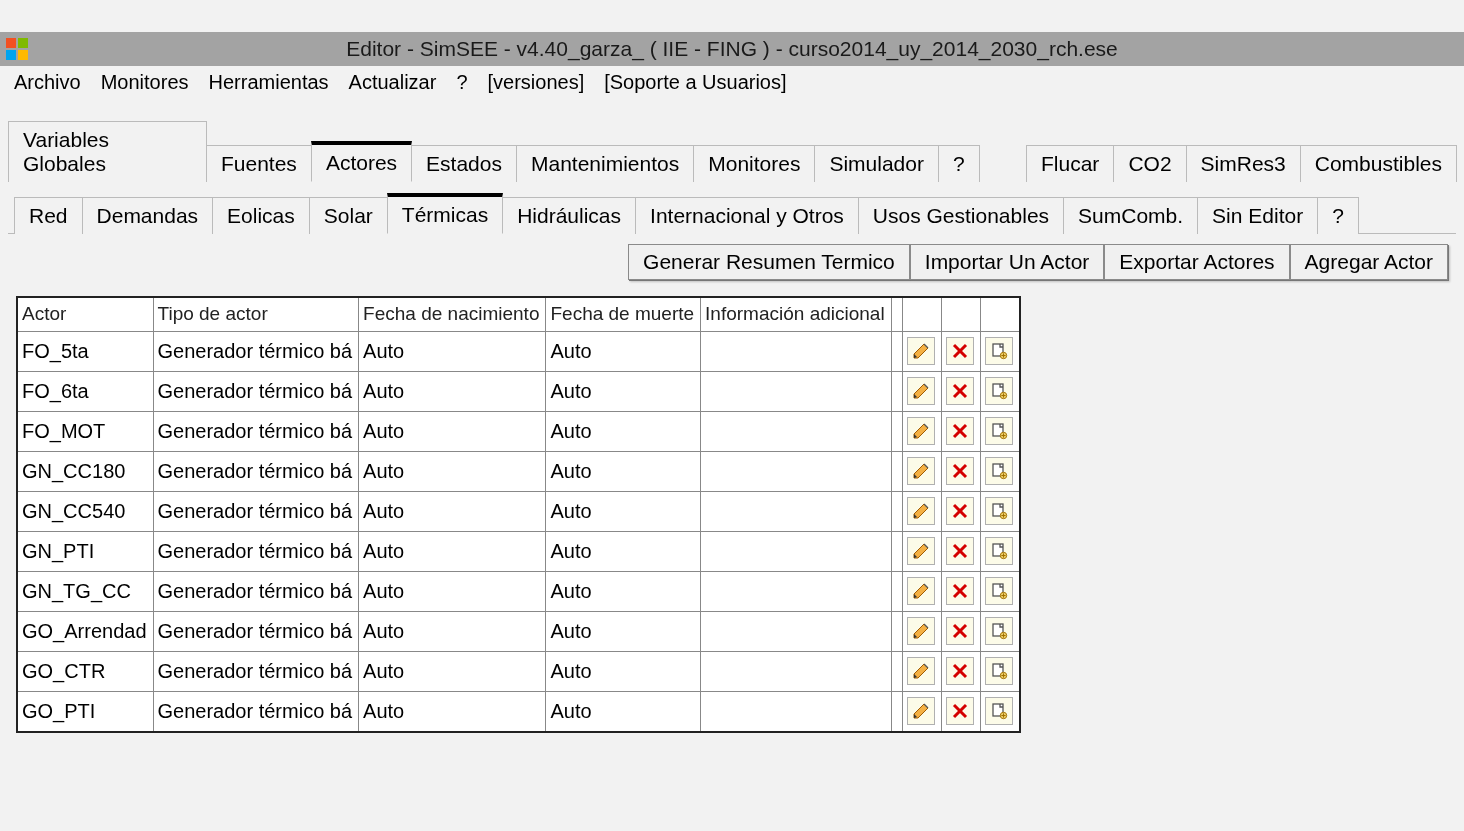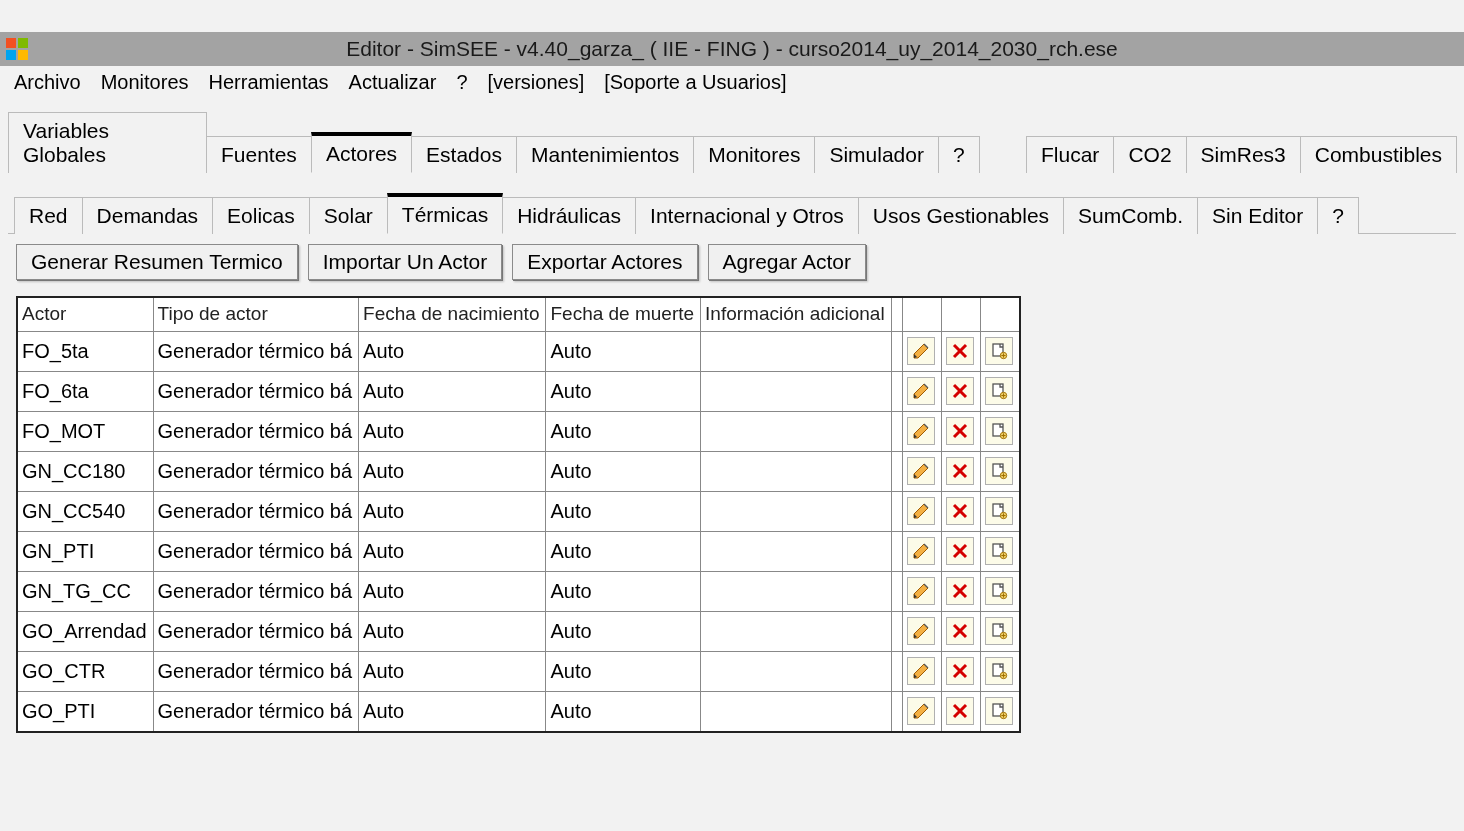--- a/index.html
+++ b/index.html
@@ -81,7 +81,7 @@
     width: 50px;
     padding: 0;
   }
-  .tabrow1 { margin-top: 9px; }
+  .tabrow1 { margin-top: 18px; }
   .tabrow2 { margin-top: 20px; padding-left: 14px; }
   .content-panel {
     background: #f2f2f2;

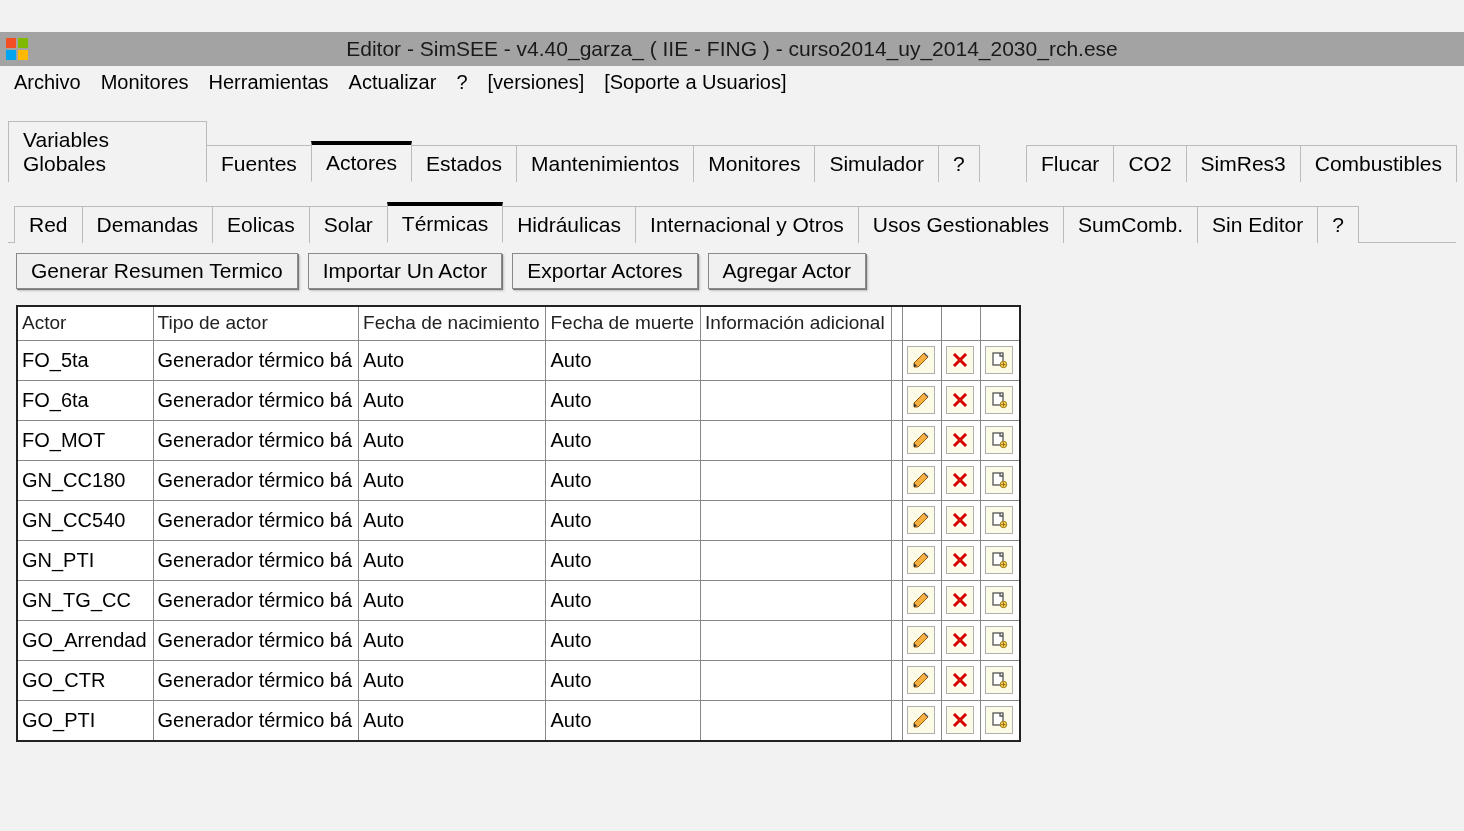--- a/index.html
+++ b/index.html
@@ -82,7 +82,7 @@
     padding: 0;
   }
   .tabrow1 { margin-top: 18px; }
-  .tabrow2 { margin-top: 20px; padding-left: 14px; }
+  .tabrow2 { margin-top: 11px; padding-left: 14px; }
   .content-panel {
     background: #f2f2f2;
     margin: 0 8px;

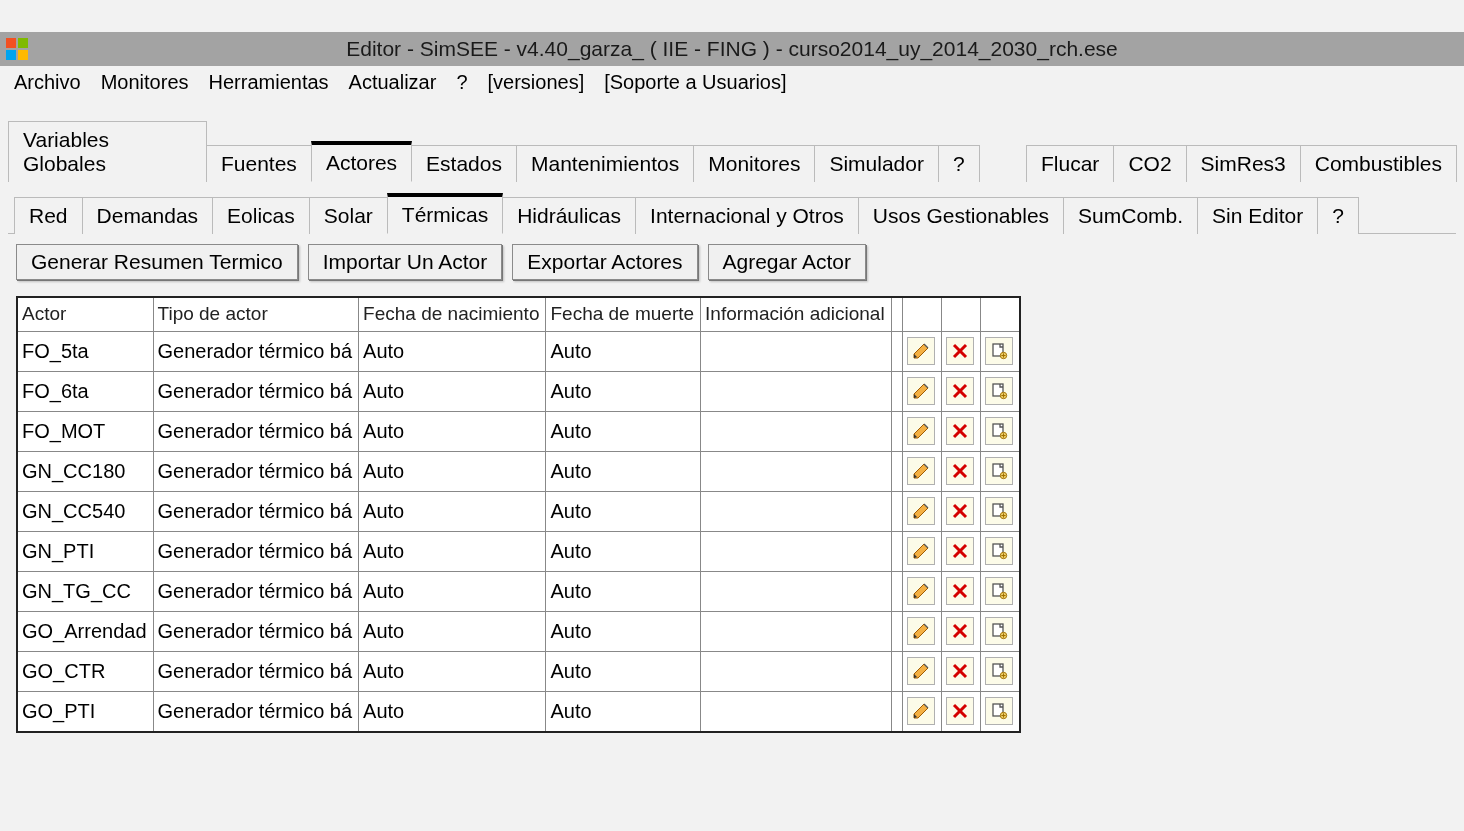--- a/index.html
+++ b/index.html
@@ -92,8 +92,8 @@
   }
   .btnrow {
     display: flex;
-    gap: 10px;
     margin-bottom: 16px;
+    justify-content: flex-end;
   }
   .btn {
     font-size: 21px;

